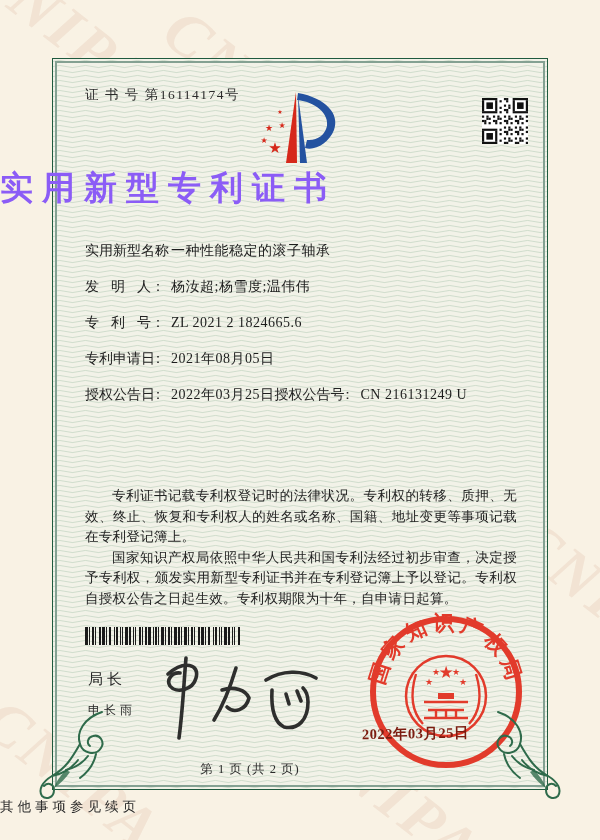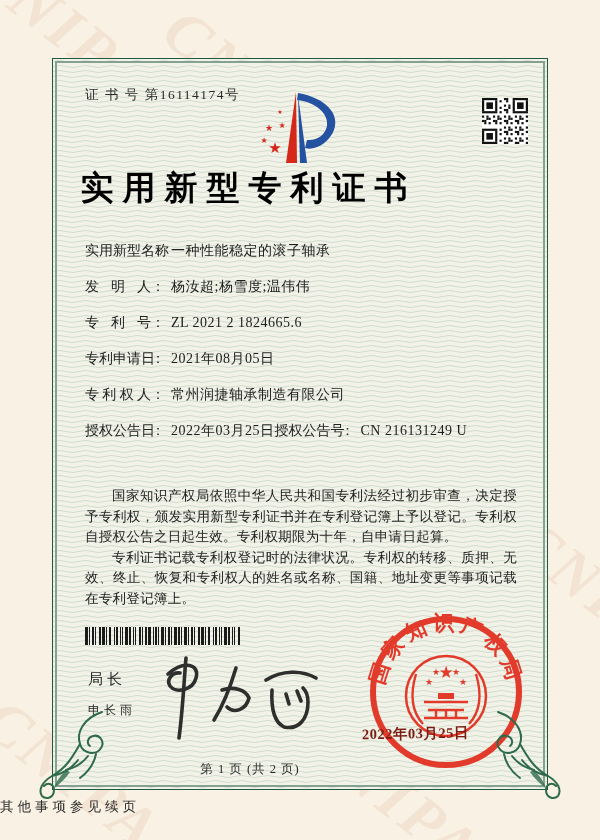--- a/index.html
+++ b/index.html
@@ -30,8 +30,8 @@
   .content{position:absolute;left:0;top:0;width:600px;height:840px;z-index:3;border-radius:13px;}
   .cert-no{left:85px;top:86px;font-size:13.5px;letter-spacing:1.5px;color:#2b2b2b;}
   .title{
-    left:0;top:166px;width:497px;text-align:center;
-    font-size:33px;font-weight:bold;letter-spacing:9px;color:#000000;
+    left:0;top:166px;width:497px;text-align:left;
+    font-size:33px;font-weight:bold;letter-spacing:9px;color:#8b5cf6;
   }
   .fields{left:85px;top:240px;width:440px;}
   .frow{height:22px;line-height:22px;margin-bottom:14px;font-size:14px;white-space:nowrap;}

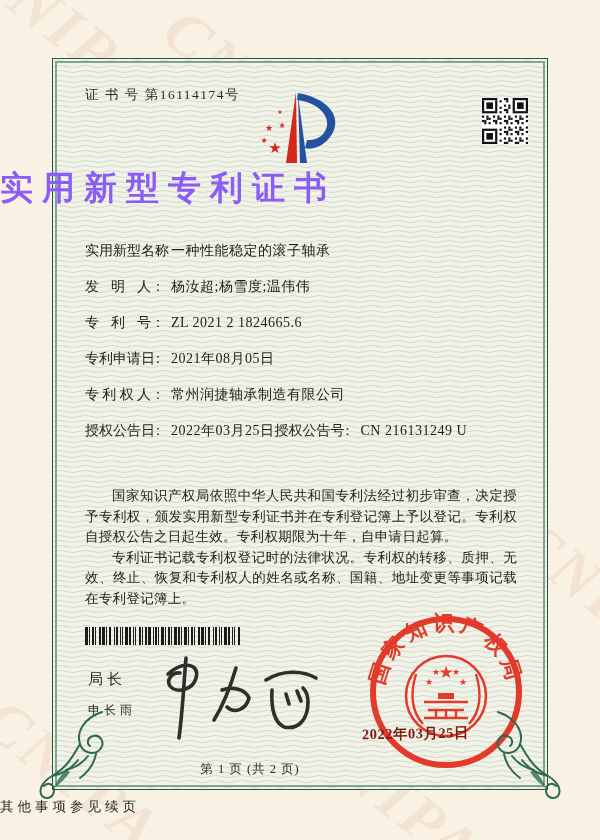--- a/index.html
+++ b/index.html
@@ -237,9 +237,6 @@
     <div class="frow">
       <span class="flabel">专利申请日</span><span class="fcolon">：</span><span class="fvalue">2021年08月05日</span>
     </div>
-    <div class="frow">
-      <span class="flabel">专利权人</span><span class="fcolon">：</span><span class="fvalue">常州润捷轴承制造有限公司</span>
-    </div>
     <div class="frow frow-split">
       <span>
         <span class="flabel">授权公告日</span><span class="fcolon">：</span><span class="fvalue">2022年03月25日</span>

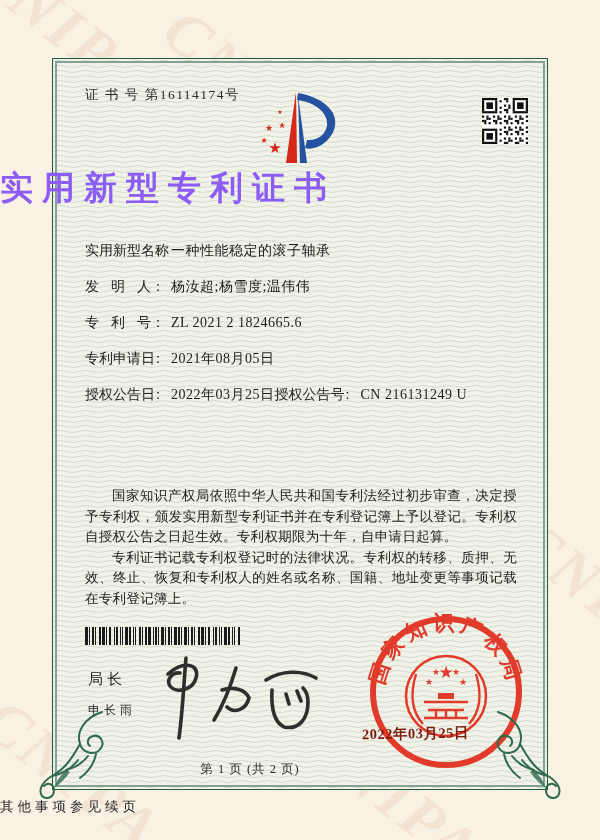--- a/index.html
+++ b/index.html
@@ -248,8 +248,8 @@
   </div>
 
   <div class="abs paras">
+    <p>专利证书记载专利权登记时的法律状况。专利权的转移、质押、无效、终止、恢复和专利权人的姓名或名称、国籍、地址变更等事项记载在专利登记簿上。</p>
     <p>国家知识产权局依照中华人民共和国专利法经过初步审查，决定授予专利权，颁发实用新型专利证书并在专利登记簿上予以登记。专利权自授权公告之日起生效。专利权期限为十年，自申请日起算。</p>
-    <p>专利证书记载专利权登记时的法律状况。专利权的转移、质押、无效、终止、恢复和专利权人的姓名或名称、国籍、地址变更等事项记载在专利登记簿上。</p>
   </div>
 
   <svg class="abs barcode-box" width="156" height="18" viewBox="0 0 156 18" xmlns="http://www.w3.org/2000/svg" id="barcode-svg">

